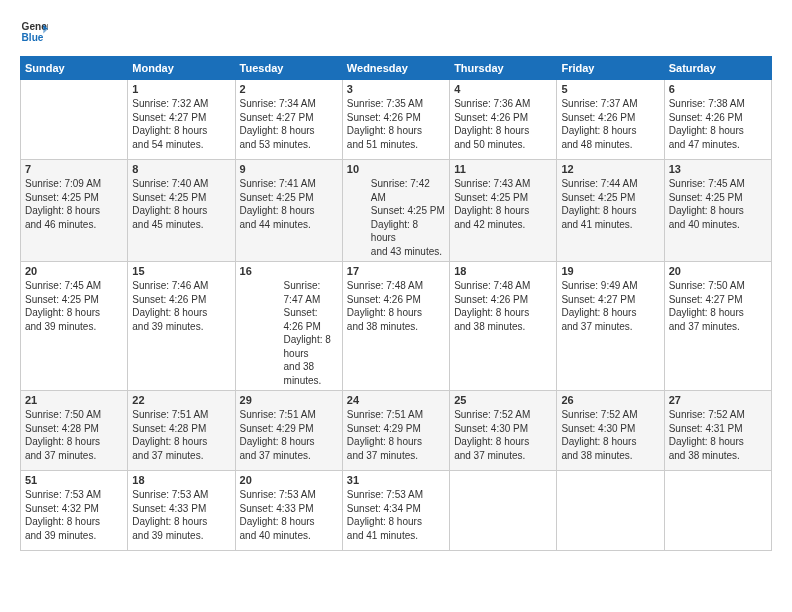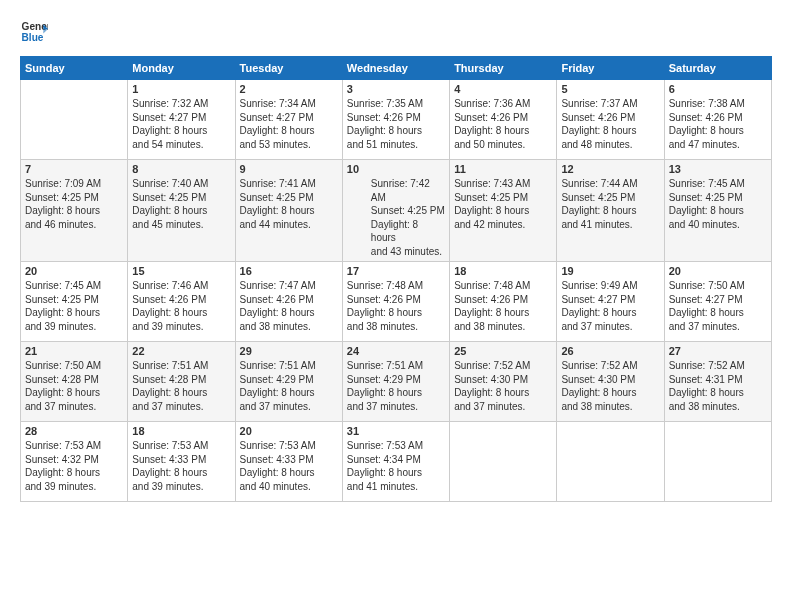--- a/index.html
+++ b/index.html
@@ -228,7 +228,7 @@
           </td>
           <td>
             <div class="day-number">16</div>
-            <div class="day-info" style="white-space: pre-line;">Sunrise: 7:47 AM
+            <div class="day-info" style="white-space: pre-line; margin-left: 44px;">Sunrise: 7:47 AM
 Sunset: 4:26 PM
 Daylight: 8 hours
 and 38 minutes.</div>

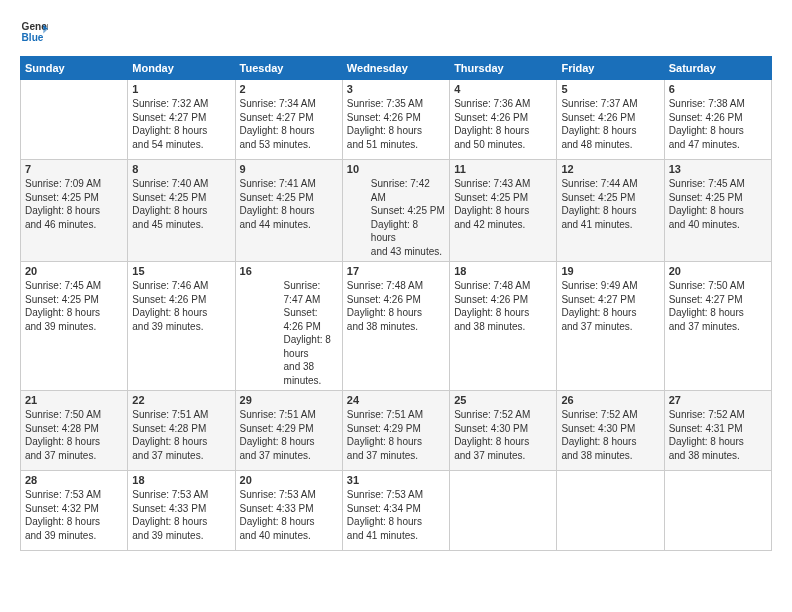--- a/index.html
+++ b/index.html
@@ -315,7 +315,7 @@
         </tr>
         <tr>
           <td>
-            <div class="day-number">28</div>
+            <div class="day-number">51</div>
             <div class="day-info" style="white-space: pre-line;">Sunrise: 7:53 AM
 Sunset: 4:32 PM
 Daylight: 8 hours

